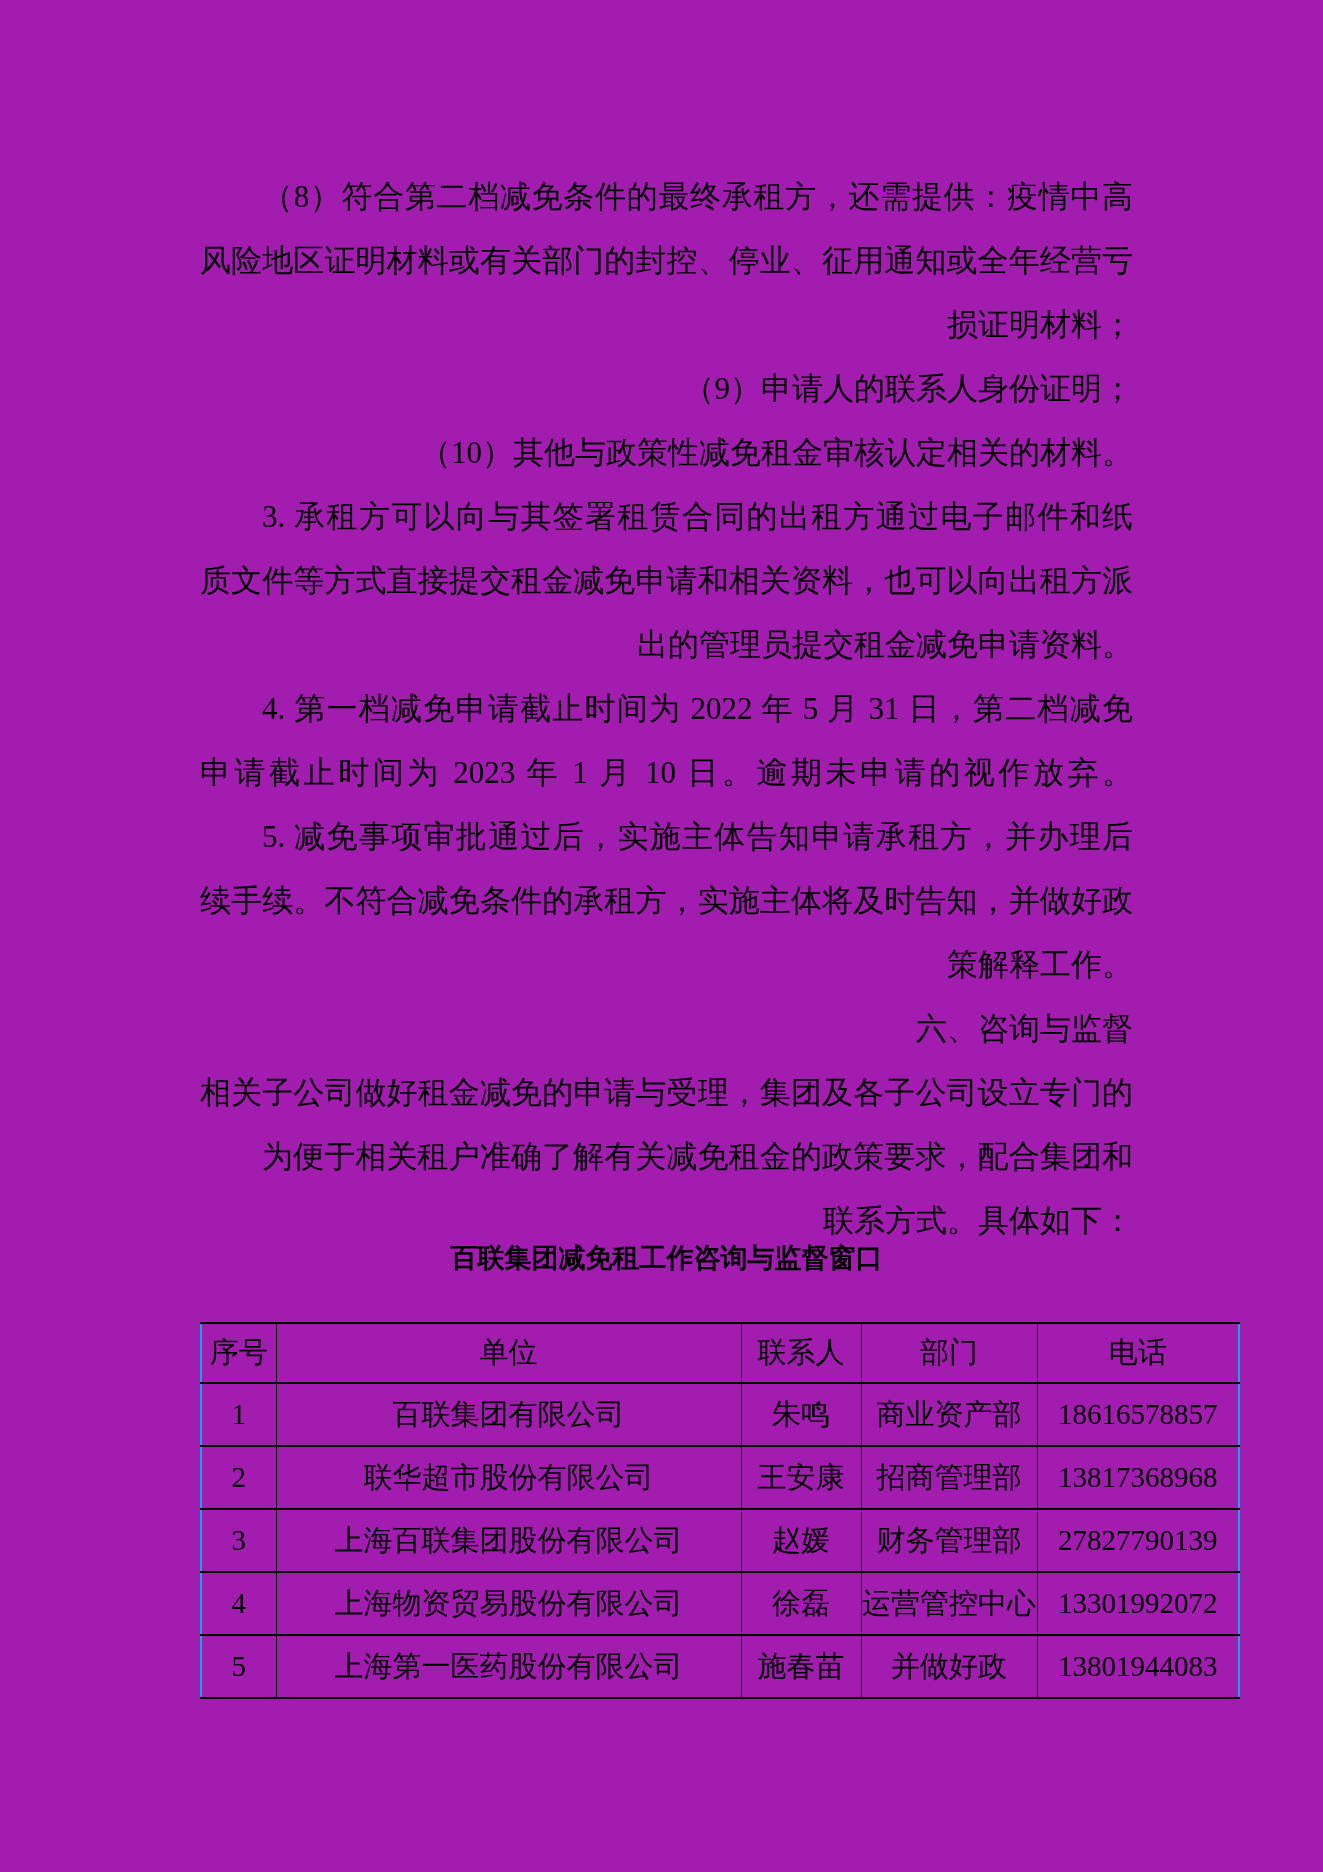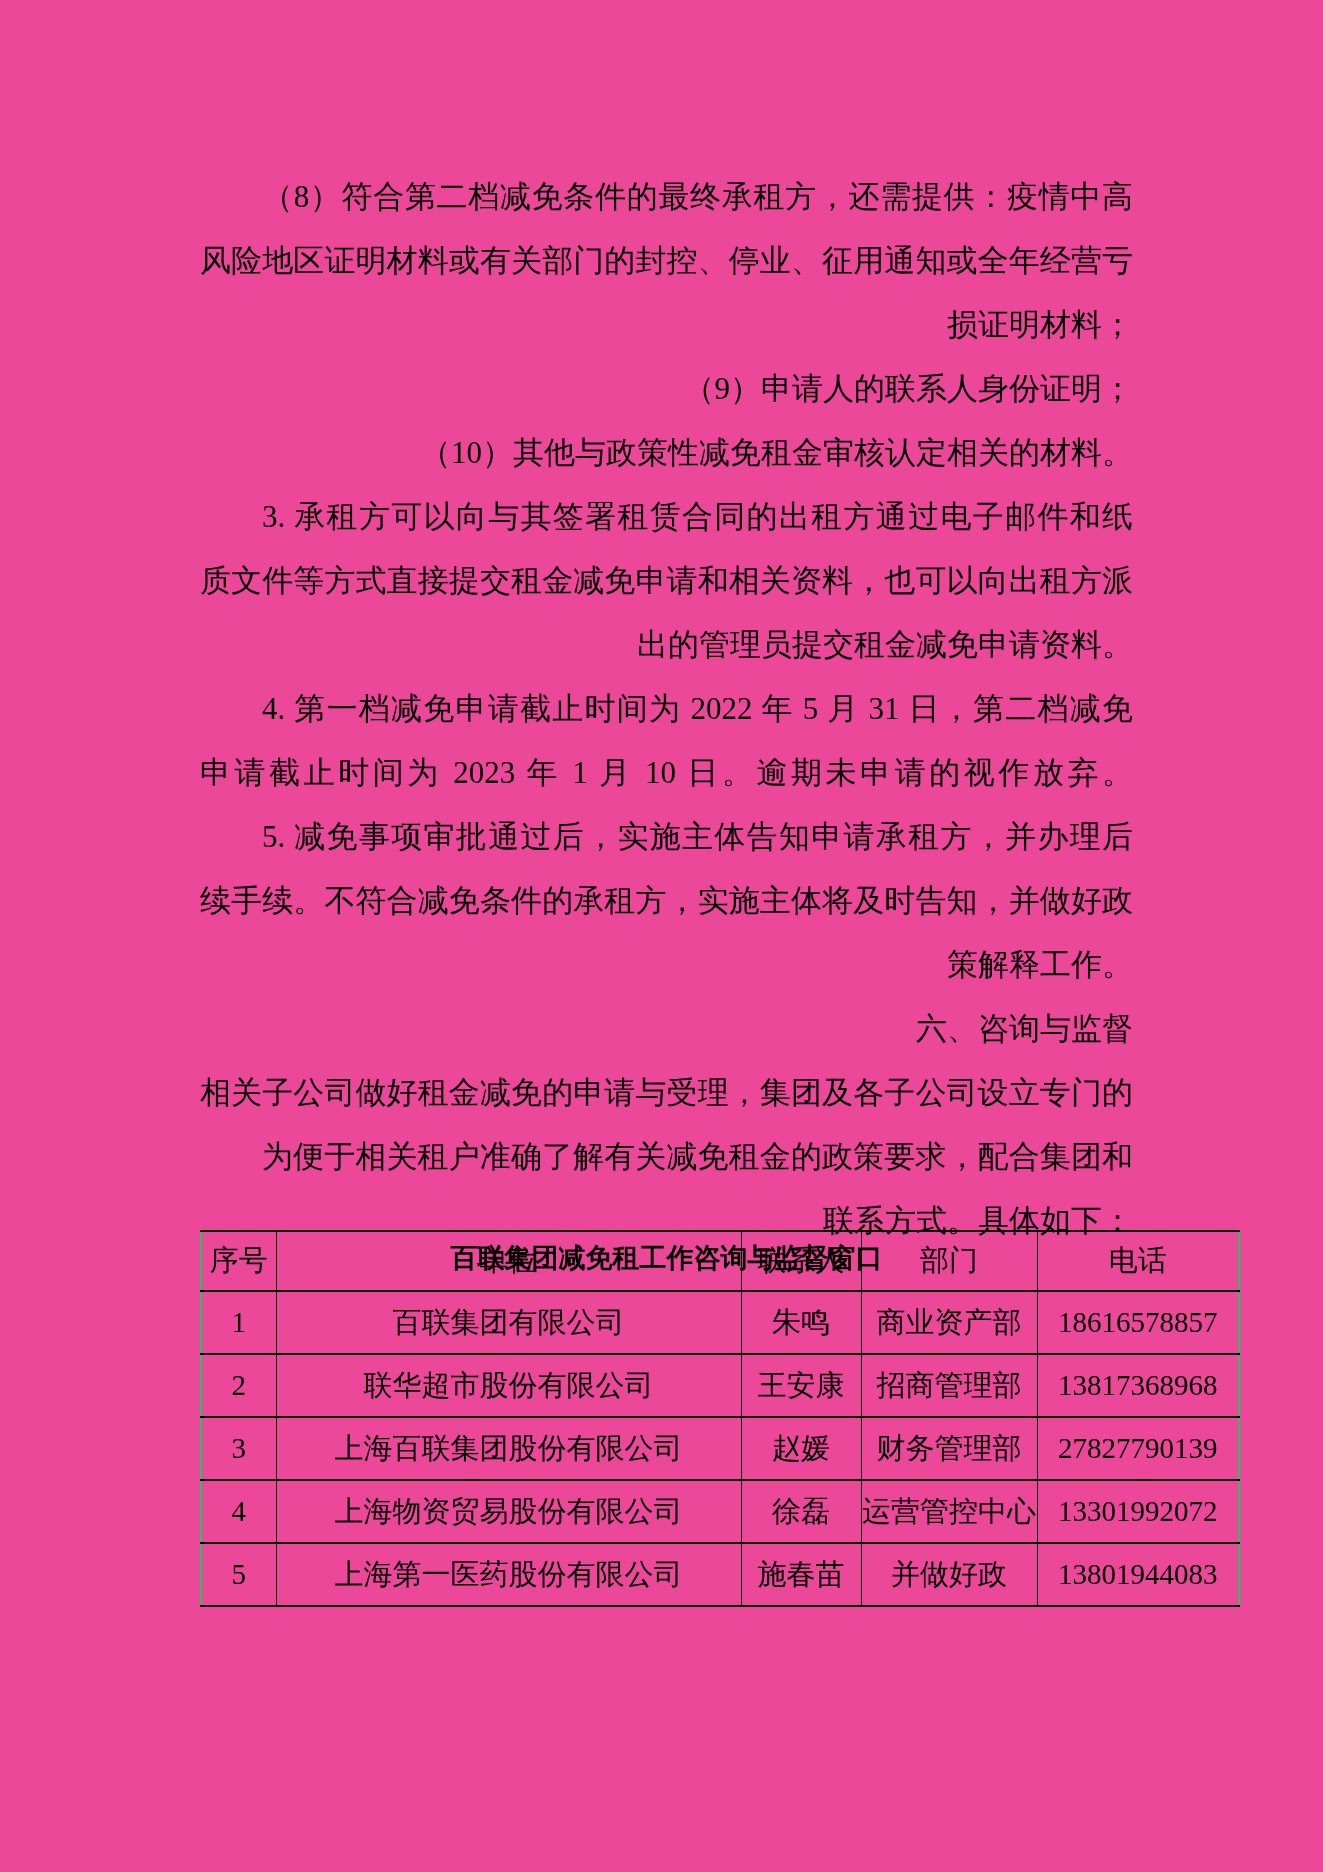--- a/index.html
+++ b/index.html
@@ -11,7 +11,7 @@
     position: relative;
     width: 1323px;
     height: 1872px;
-    background: #ec4899;
+    background: #a21caf;
     color: #000000;
     font-family: "Liberation Serif", "DejaVu Serif", serif;
     overflow: hidden;

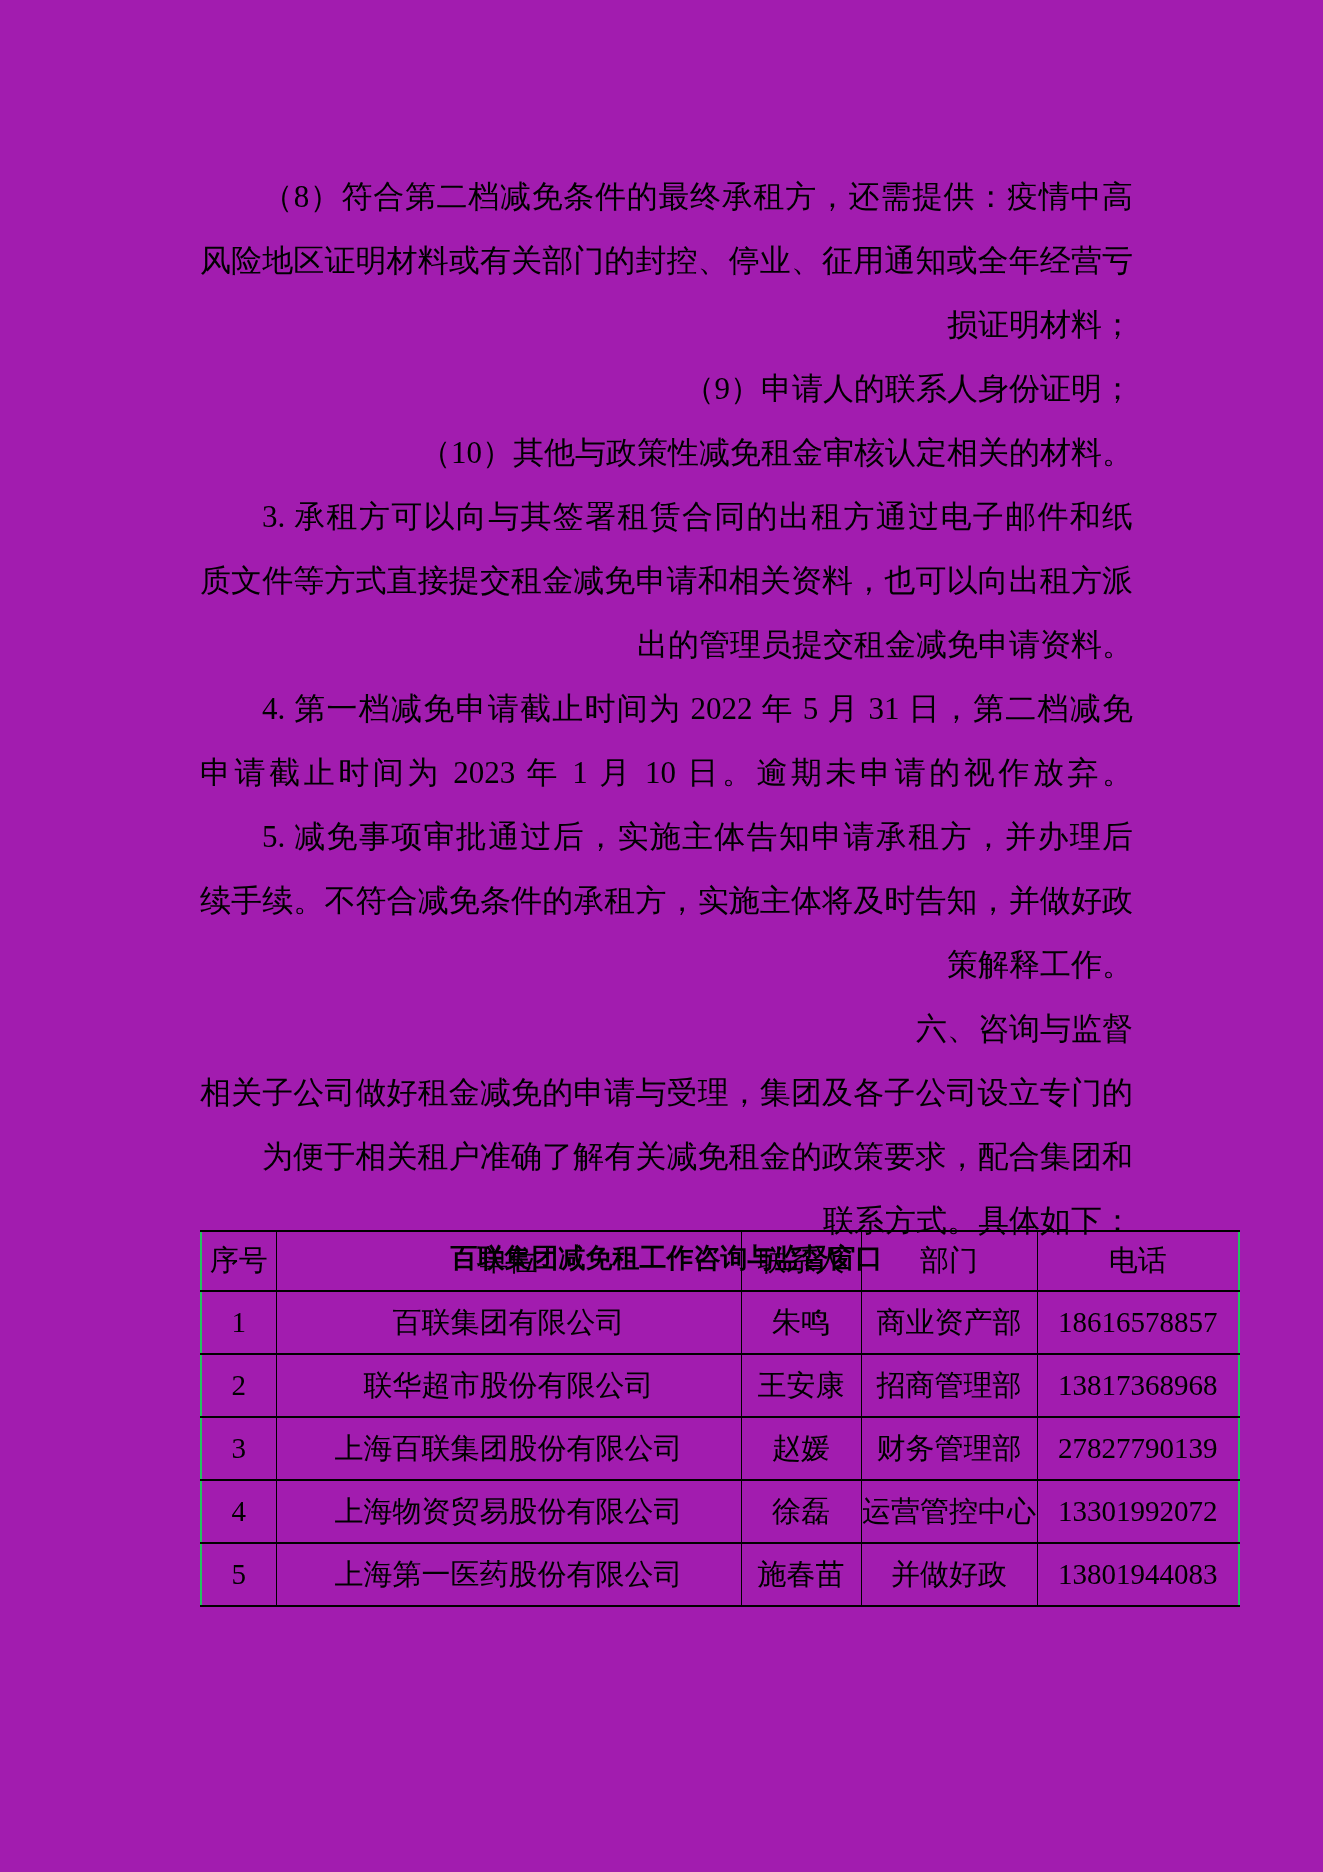--- a/index.html
+++ b/index.html
@@ -53,11 +53,11 @@
   table.contact-table {
     position: absolute;
     left: 200px;
-    top: 1230px;
+    top: 1322px;
     width: 1038px;
     border-collapse: collapse;
     table-layout: fixed;
-    border: 2px solid #22c55e;
+    border: 2px solid #0ea5e9;
     padding-left: 48px;
   }
   table.contact-table th,

